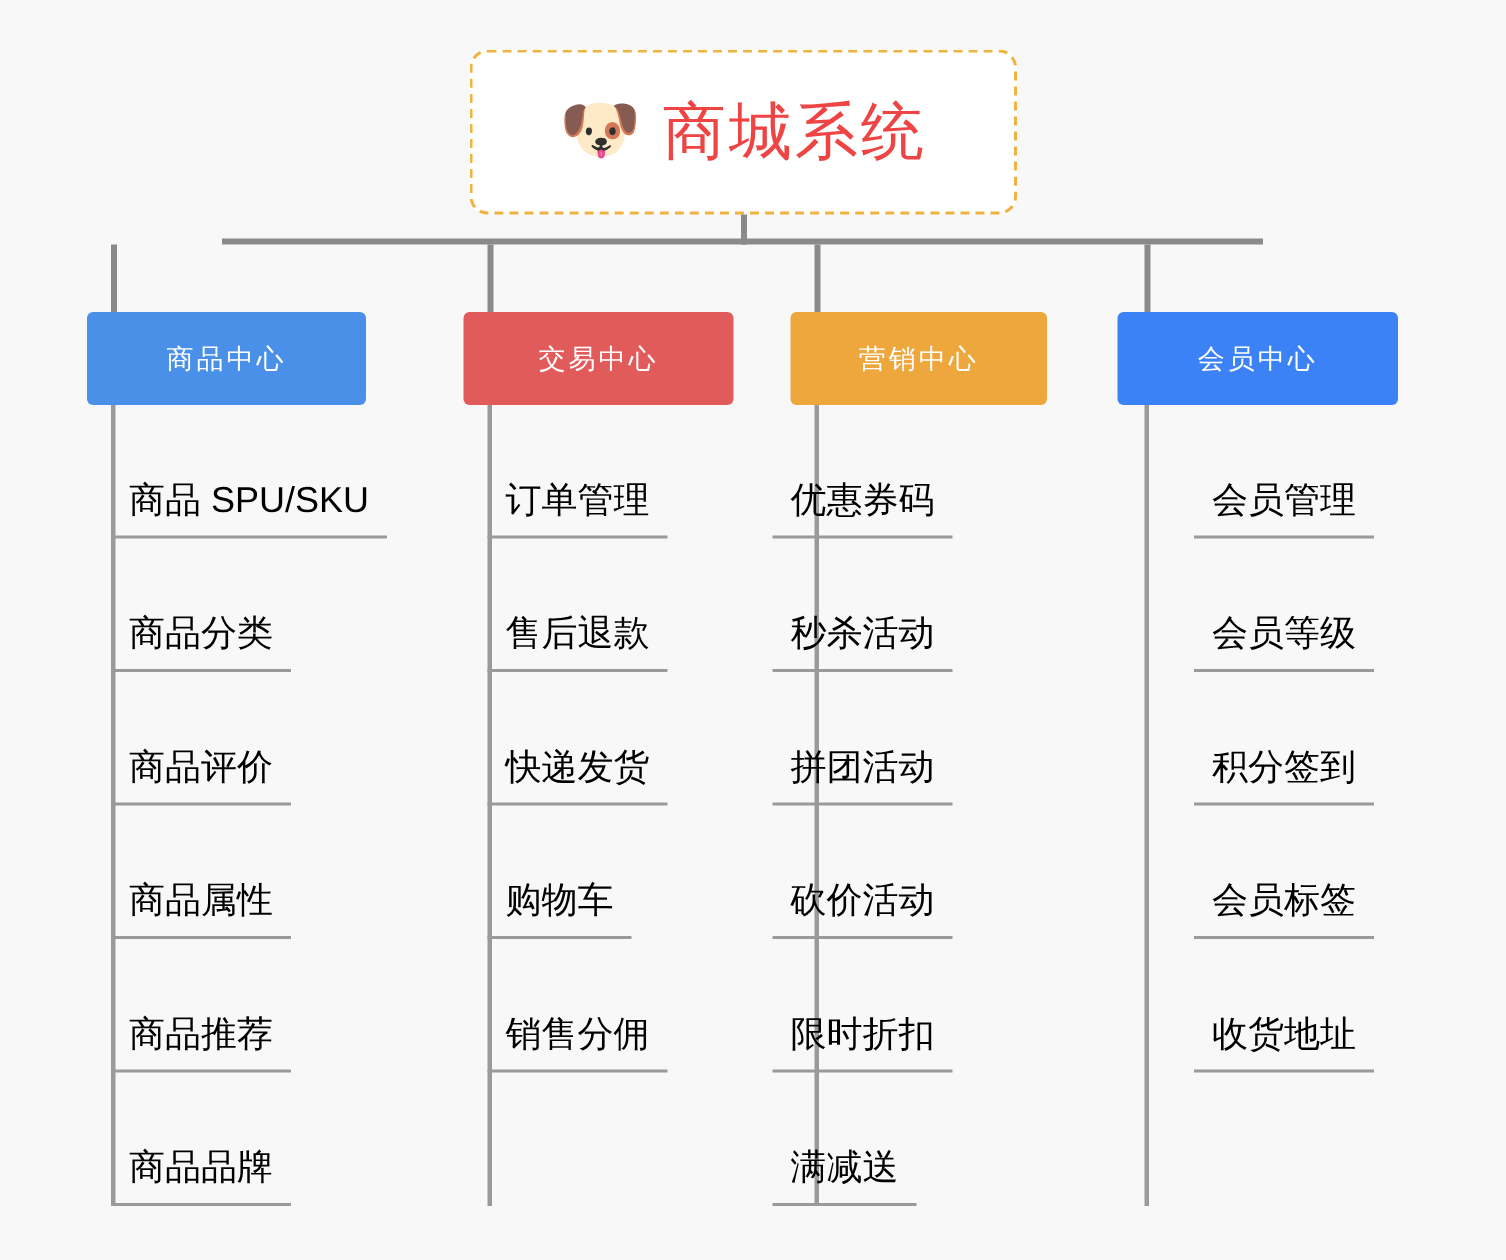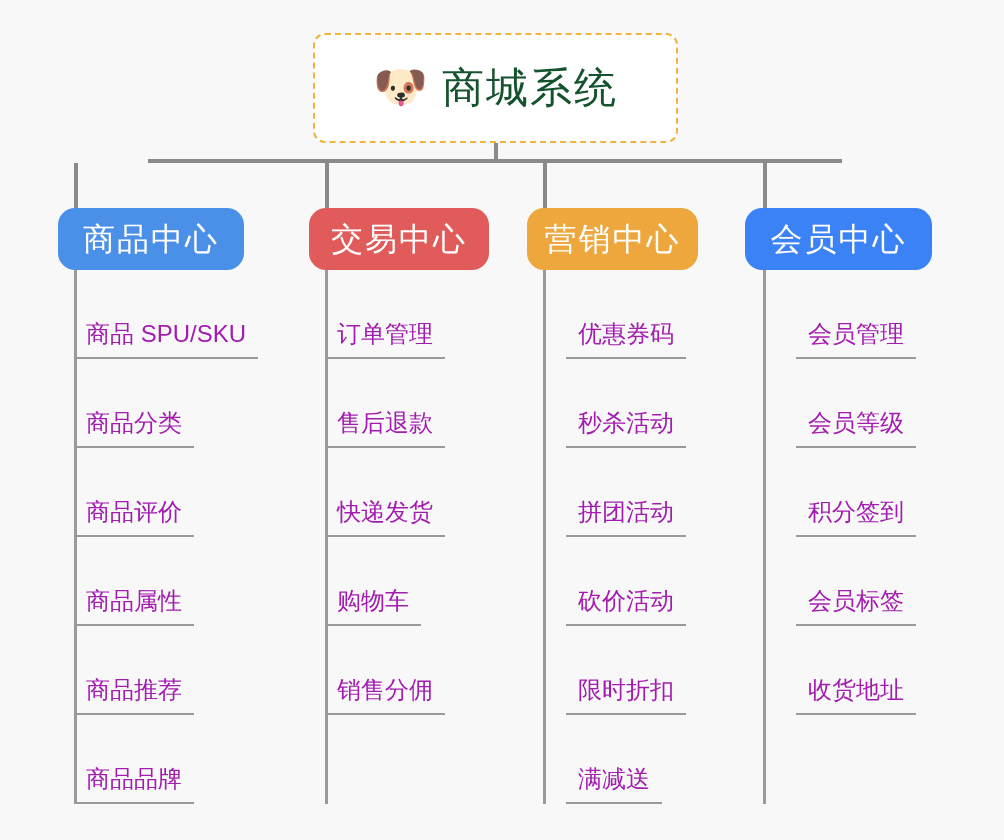--- a/index.html
+++ b/index.html
@@ -45,7 +45,7 @@
   }
   .root-title {
     font-size: 42px;
-    color: #14532d;
+    color: #ef4444;
     letter-spacing: 2px;
     font-weight: 400;
     line-height: 1;

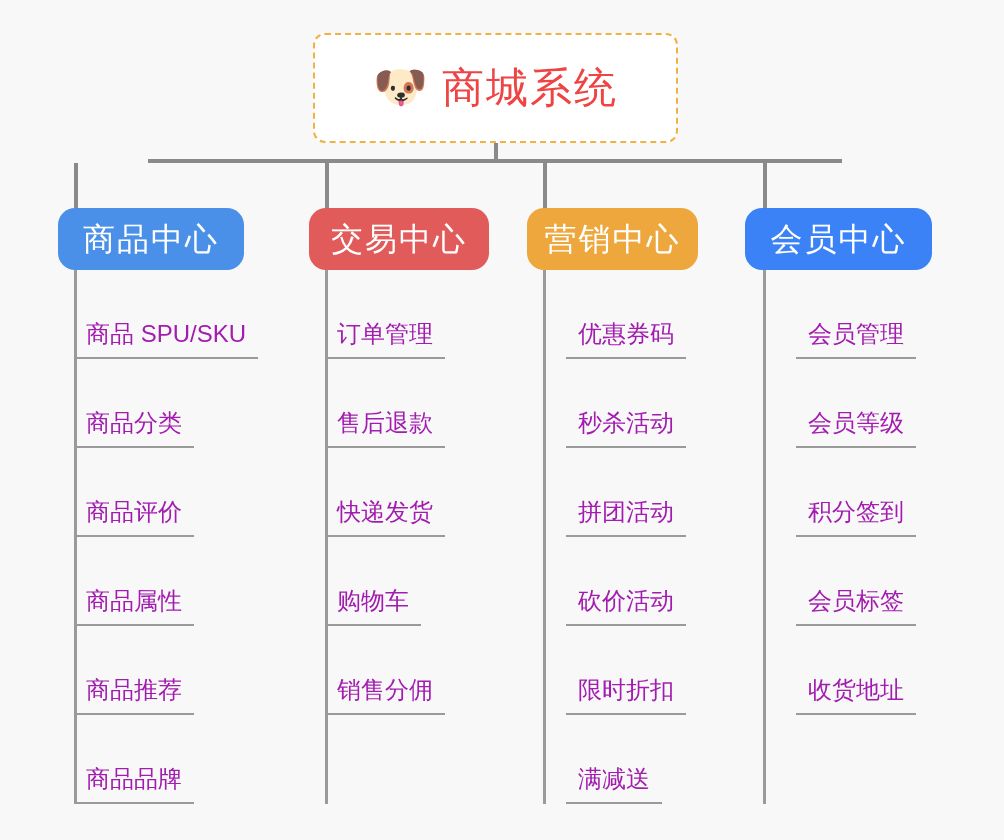--- a/index.html
+++ b/index.html
@@ -82,12 +82,12 @@
     top: 0;
     height: 62px;
     box-sizing: border-box;
-    border-radius: 17px;
+    border-radius: 4px;
     display: flex;
     align-items: center;
     justify-content: center;
     color: #ffffff;
-    font-size: 32px;
+    font-size: 18px;
     letter-spacing: 2px;
     line-height: 1;
   }

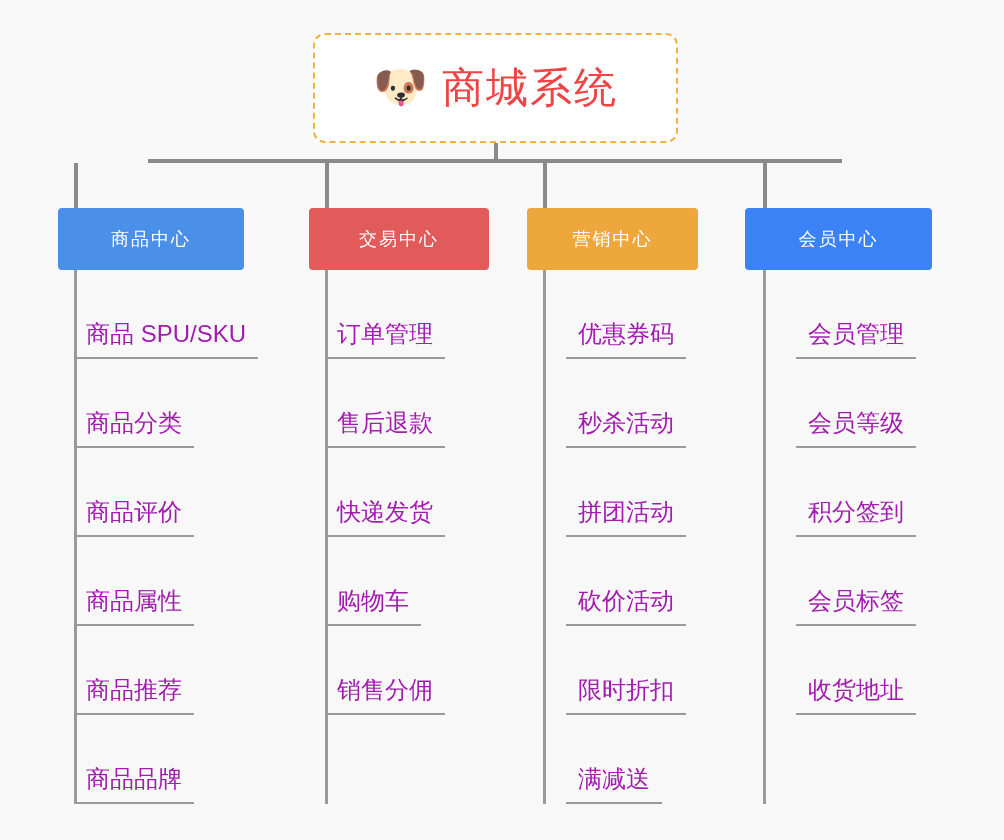--- a/index.html
+++ b/index.html
@@ -120,7 +120,7 @@
   .item-label {
     display: inline-block;
     font-size: 24px;
-    color: #a21caf;
+    color: #000000;
     line-height: 1;
     padding: 0 12px 11px 12px;
     border-bottom: 2px solid #9a9a9a;

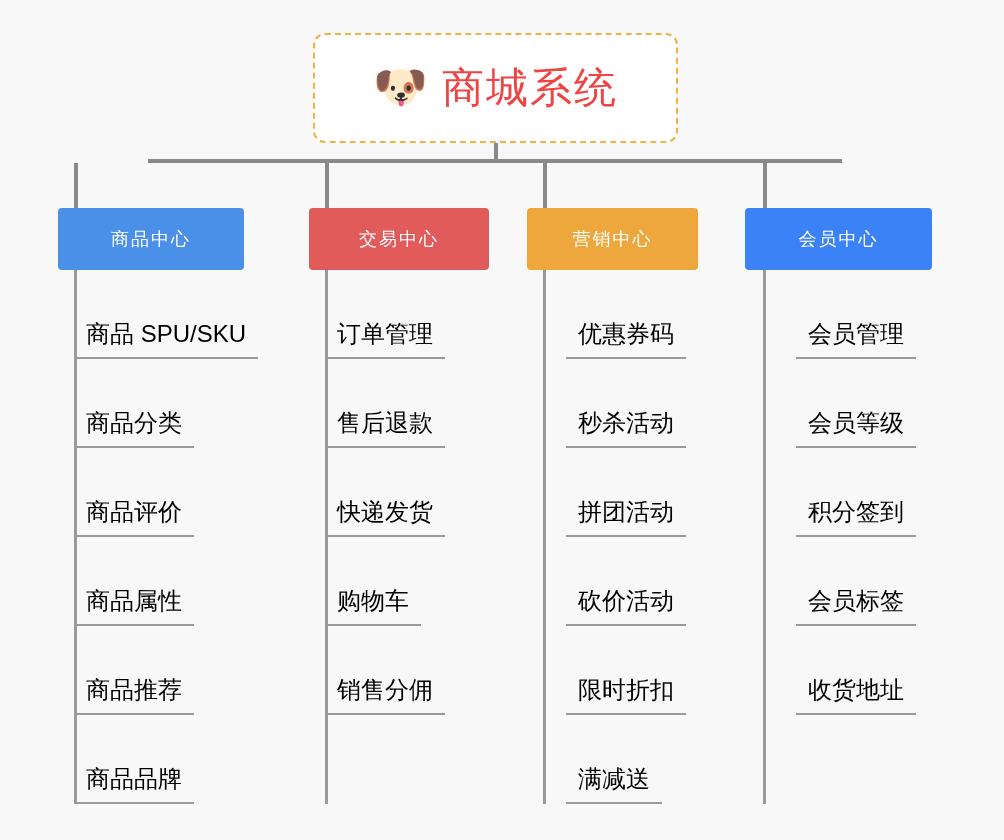--- a/index.html
+++ b/index.html
@@ -192,7 +192,7 @@
       <div class="column">
         <div class="col-header" style="left: 527px; width: 171px; background: rgb(237, 167, 60);">营销中心</div>
         <div class="trunk" style="left: 543px; top: 62px; height: 534px;"></div>
-        <div class="items" style="left: 566px;">
+        <div class="items" style="left: 515px;">
           <div class="item">
             <span class="item-label">优惠券码</span>
           </div>

